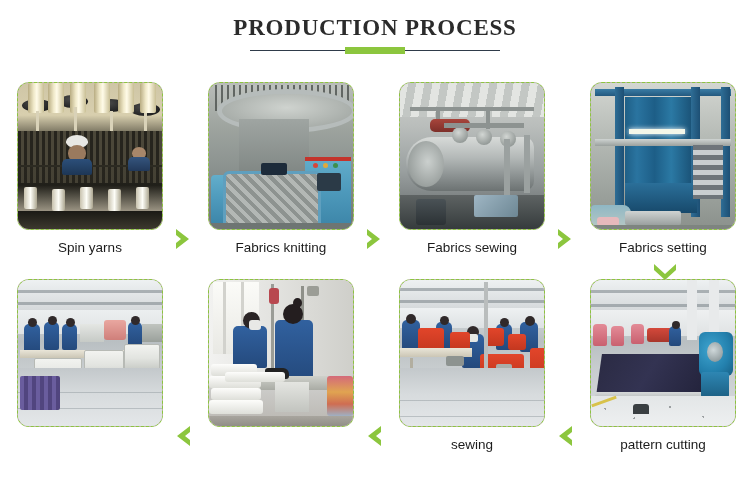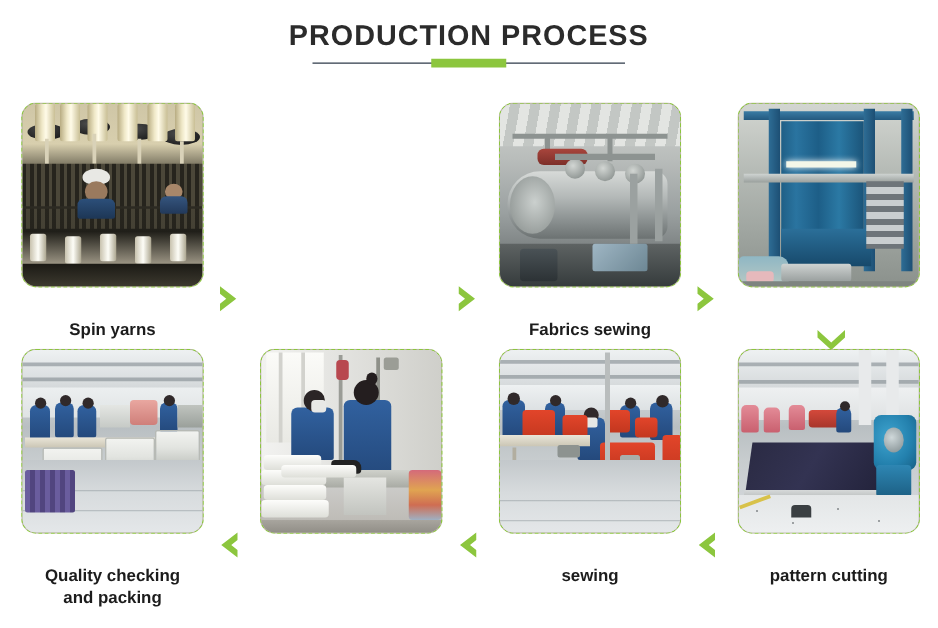--- a/index.html
+++ b/index.html
@@ -29,6 +29,7 @@
     letter-spacing: 0.8px;
     color: #2b2b2b;
     line-height: 28px;
+    font-family: Liberation Serif, serif;
   }
   .title-rule {
     position: relative;

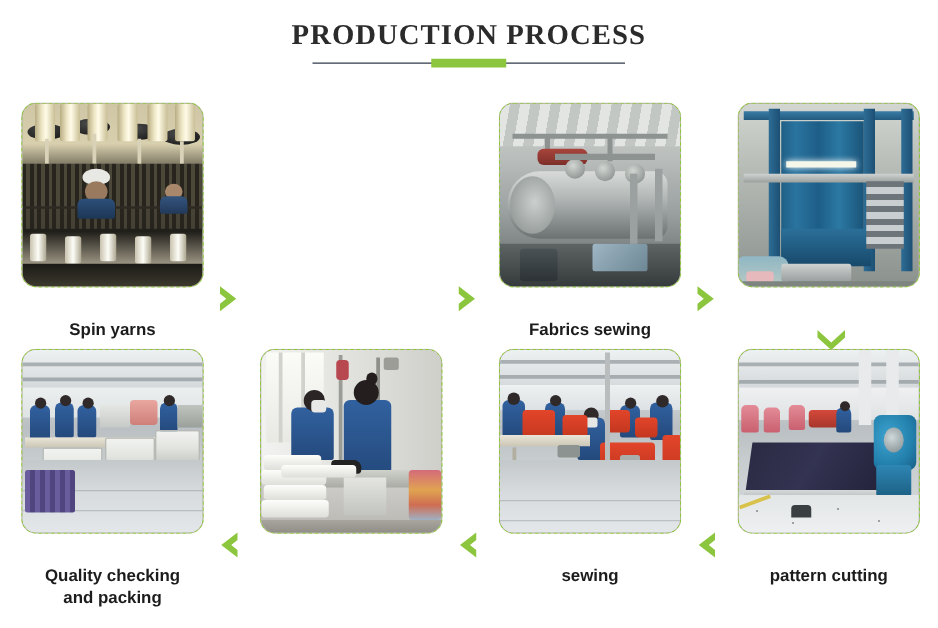--- a/index.html
+++ b/index.html
@@ -90,10 +90,10 @@
   }
 
   .caption {
-    margin-top: 25px;
+    margin-top: 9px;
     text-align: center;
     font-size: 13.5px;
-    font-weight: bold;
+    font-weight: normal;
     color: #1c1c1c;
     line-height: 17px;
   }

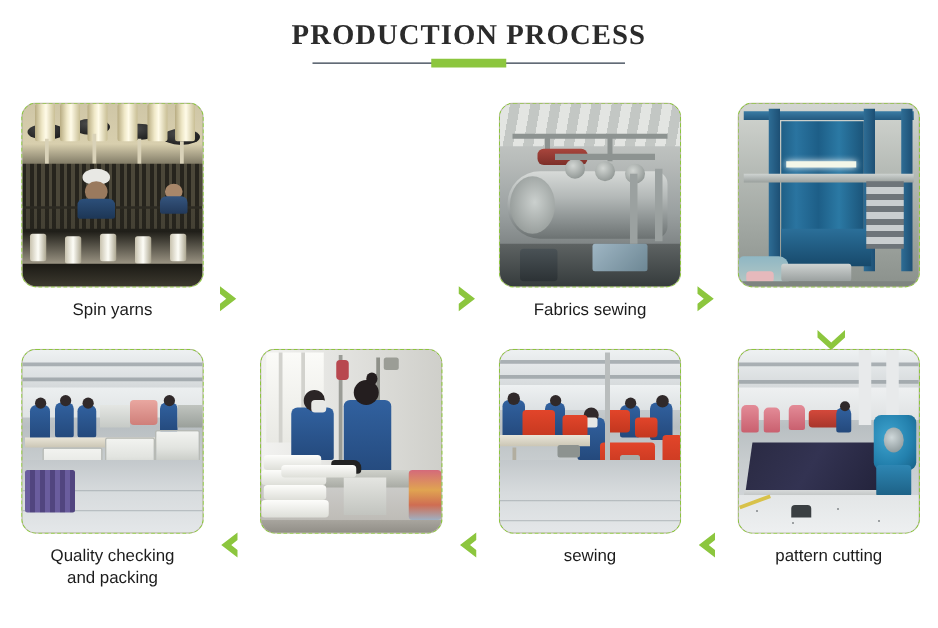--- a/index.html
+++ b/index.html
@@ -440,6 +440,26 @@
     <div class="caption">Spin yarns</div>
   </div>
 
+  <div class="step step-1">
+    <div class="photo">
+      <div class="photo-inner sc knit-bg">
+        <div class="knit-needles"></div>
+        <div class="knit-ring"></div>
+        <div class="knit-body"></div>
+        <div class="knit-blue" style="left:2px;  top:92px; width:66px; height:50px;"></div>
+        <div class="knit-blue" style="left:96px; top:74px; width:46px; height:70px;"></div>
+        <div class="knit-drum"></div>
+        <div class="knit-panel" style="left:52px; top:80px; width:26px; height:12px;"></div>
+        <div class="knit-panel" style="left:108px;top:90px; width:24px; height:18px; background:#2b3a47;"></div>
+        <div class="sc" style="left:96px;top:74px;width:46px;height:4px;background:#c4342c;"></div>
+        <div class="sc" style="left:104px;top:80px;width:5px;height:5px;border-radius:50%;background:#d6463a;"></div>
+        <div class="sc" style="left:114px;top:80px;width:5px;height:5px;border-radius:50%;background:#e0a93c;"></div>
+        <div class="sc" style="left:124px;top:80px;width:5px;height:5px;border-radius:50%;background:#3e8f4e;"></div>
+        <div class="sc" style="left:0;top:140px;width:100%;height:8px;background:#6e7573;"></div>
+      </div>
+    </div>
+    <div class="caption">Fabrics knitting</div>
+  </div>
 
   <div class="step step-2">
     <div class="photo">

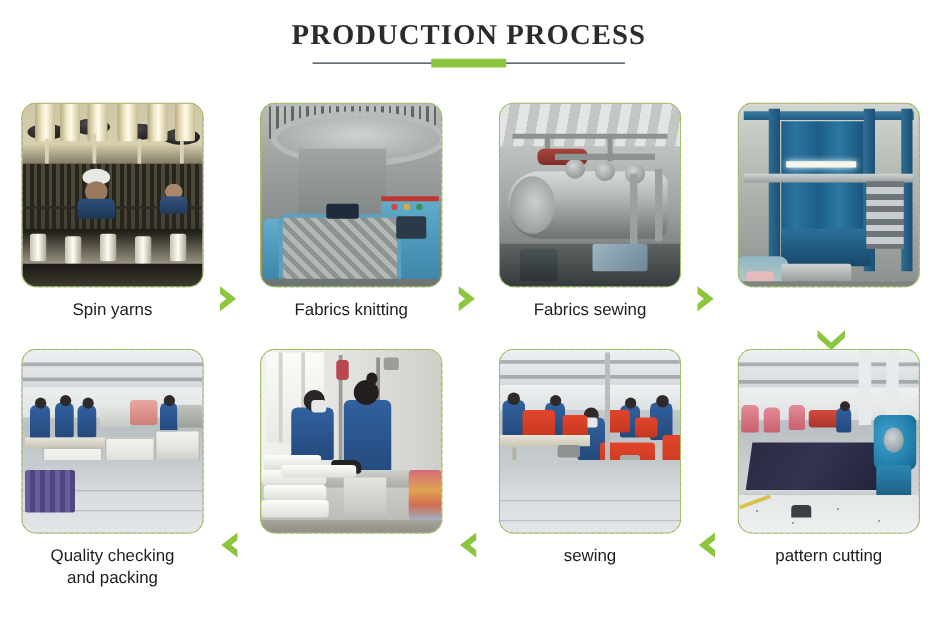--- a/index.html
+++ b/index.html
@@ -503,6 +503,7 @@
         <div class="sc" style="left:0;top:142px;width:100%;height:6px;background:#7e8480;"></div>
       </div>
     </div>
+    <div class="caption">Fabrics setting</div>
   </div>
 
   <div class="arrow-h ah-0">

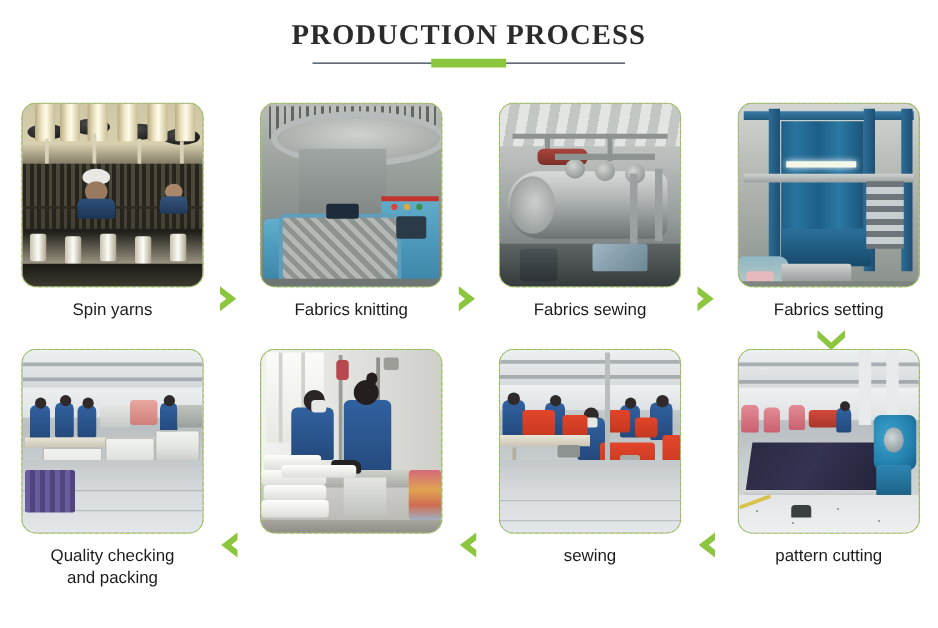--- a/index.html
+++ b/index.html
@@ -558,10 +558,6 @@
         <div class="tile-line" style="top:128px;"></div>
         <div class="purple-crate"></div>
       </div>
-    </div>
-    <div class="caption">
-      <span>Quality checking</span><br>
-      <span>and packing</span>
     </div>
   </div>
 

